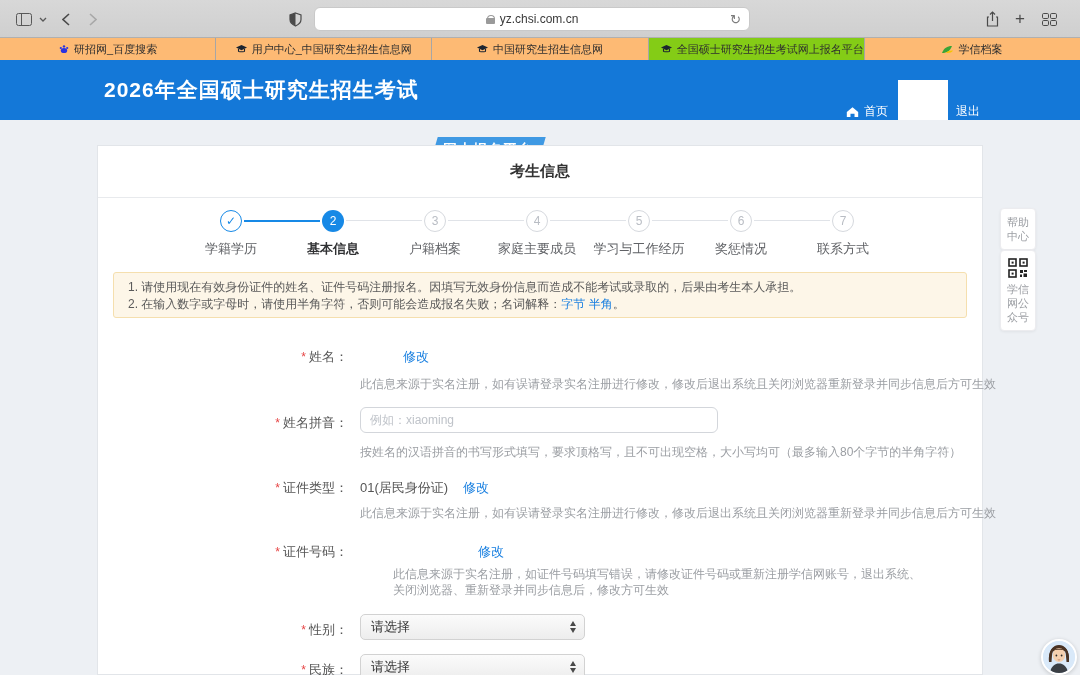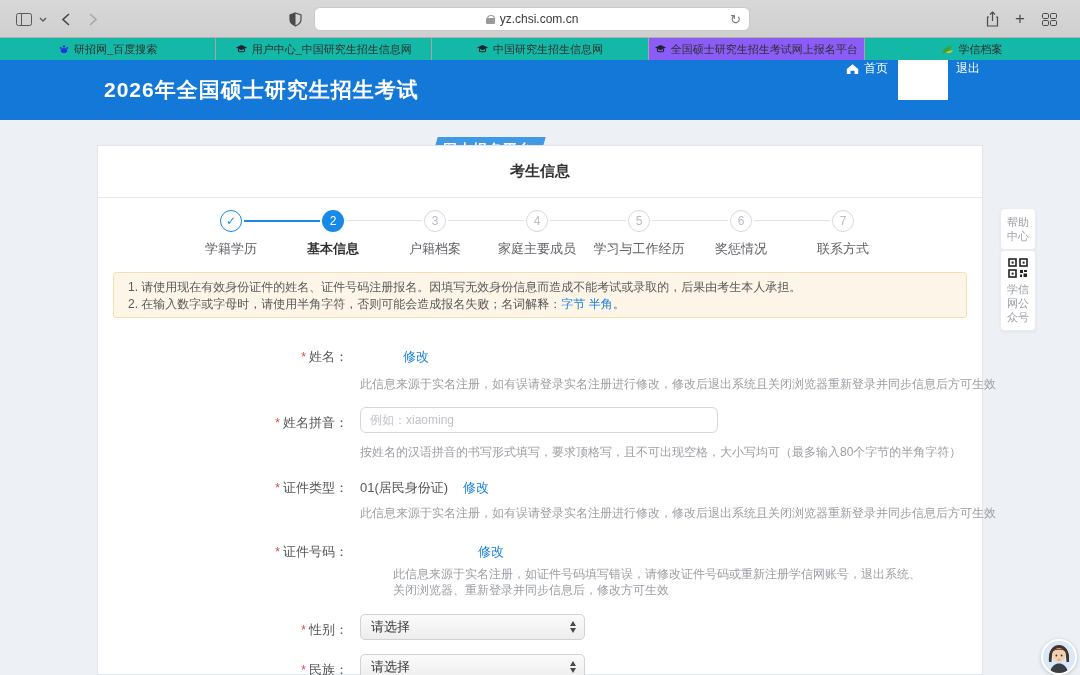--- a/index.html
+++ b/index.html
@@ -21,7 +21,7 @@
 
   .tabbar { position:absolute; left:0; top:38px; width:1080px; height:22px; background:#c3c3c3; display:flex; }
   .tab { flex:1; display:flex; align-items:center; justify-content:center; gap:5px; font-size:11px; color:#2e2e2e;
-         background:#14b8a6; border-right:1px solid #a6a6a6; white-space:nowrap; overflow:hidden; }
+         background:#fdba74; border-right:1px solid #a6a6a6; white-space:nowrap; overflow:hidden; }
   .tab:last-child { border-right:none; }
   .tab.active { background:#8b5cf6; }
   .tabicon { display:inline-flex; width:11px; height:10px; align-items:center; justify-content:center; }

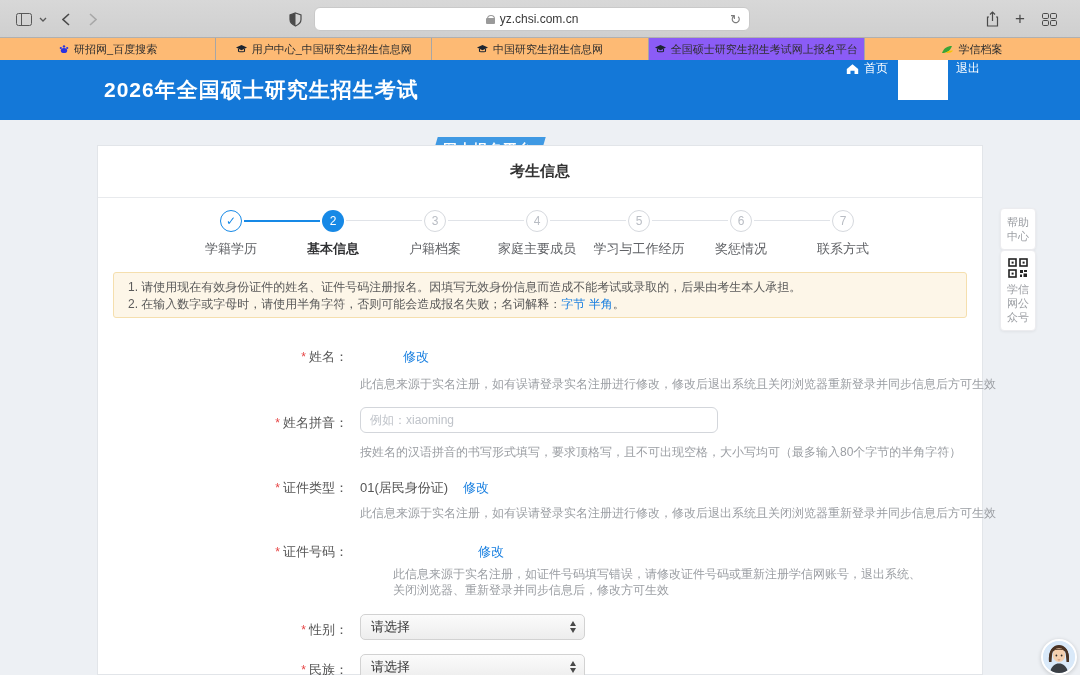--- a/index.html
+++ b/index.html
@@ -23,7 +23,7 @@
   .tab { flex:1; display:flex; align-items:center; justify-content:center; gap:5px; font-size:11px; color:#2e2e2e;
          background:#fdba74; border-right:1px solid #a6a6a6; white-space:nowrap; overflow:hidden; }
   .tab:last-child { border-right:none; }
-  .tab.active { background:#8b5cf6; }
+  .tab.active { background:#84cc16;justify-content:flex-end; }
   .tabicon { display:inline-flex; width:11px; height:10px; align-items:center; justify-content:center; }
 
   

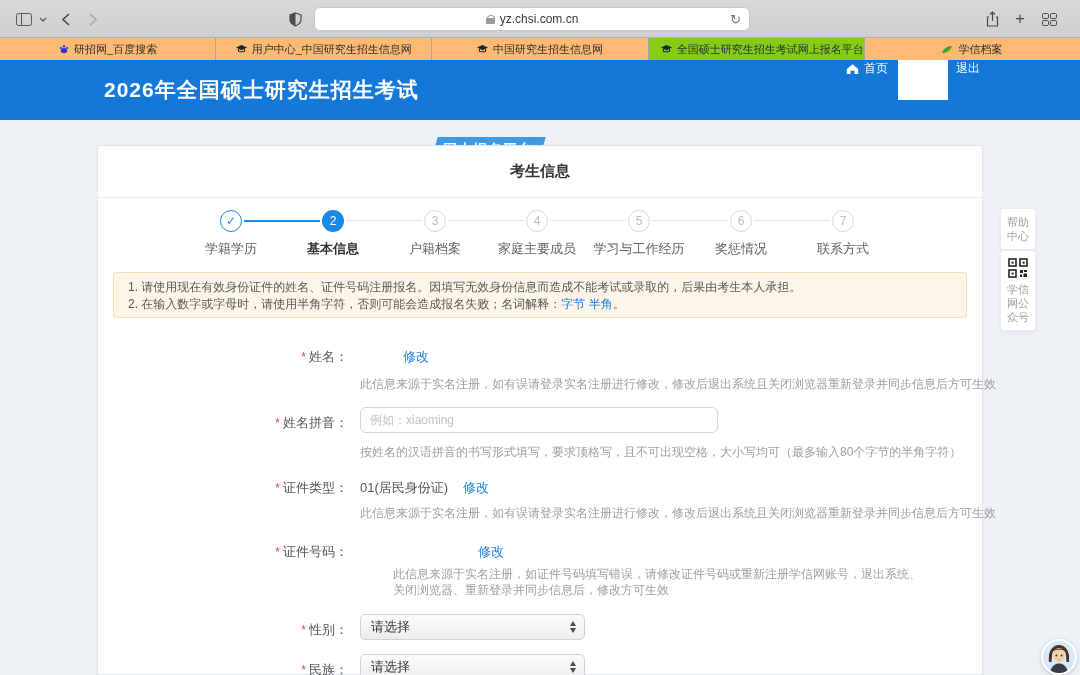--- a/index.html
+++ b/index.html
@@ -33,7 +33,7 @@
   .badge { position:absolute; left:434px; top:77px; width:108px; height:26px; background:#3f99e3;
            transform:skewX(-16deg); display:flex; align-items:center; justify-content:center; }
   .badge span { transform:skewX(16deg); color:#fff; font-size:14px; font-weight:bold; letter-spacing:1px; }
-  .hdr-right { position:absolute; right:0; top:0; height:60px; display:flex; align-items:flex-start; color:#fff; font-size:12px; }
+  .hdr-right { position:absolute; right:0; top:0; height:60px; display:flex; align-items:flex-end; color:#fff; font-size:12px; }
   .hdr-home { display:flex; align-items:center; gap:5px; margin-right:10px; cursor:pointer; }
   .user-box { width:50px; height:40px; background:#ffffff; margin-right:8px; }
   .hdr-logout { margin-right:100px; cursor:pointer; }

